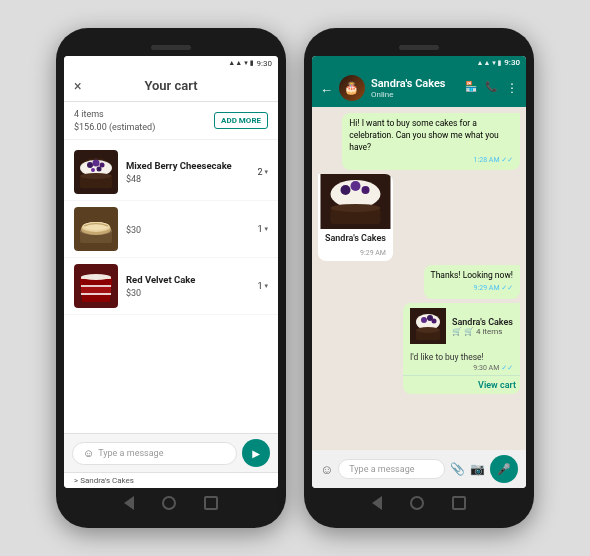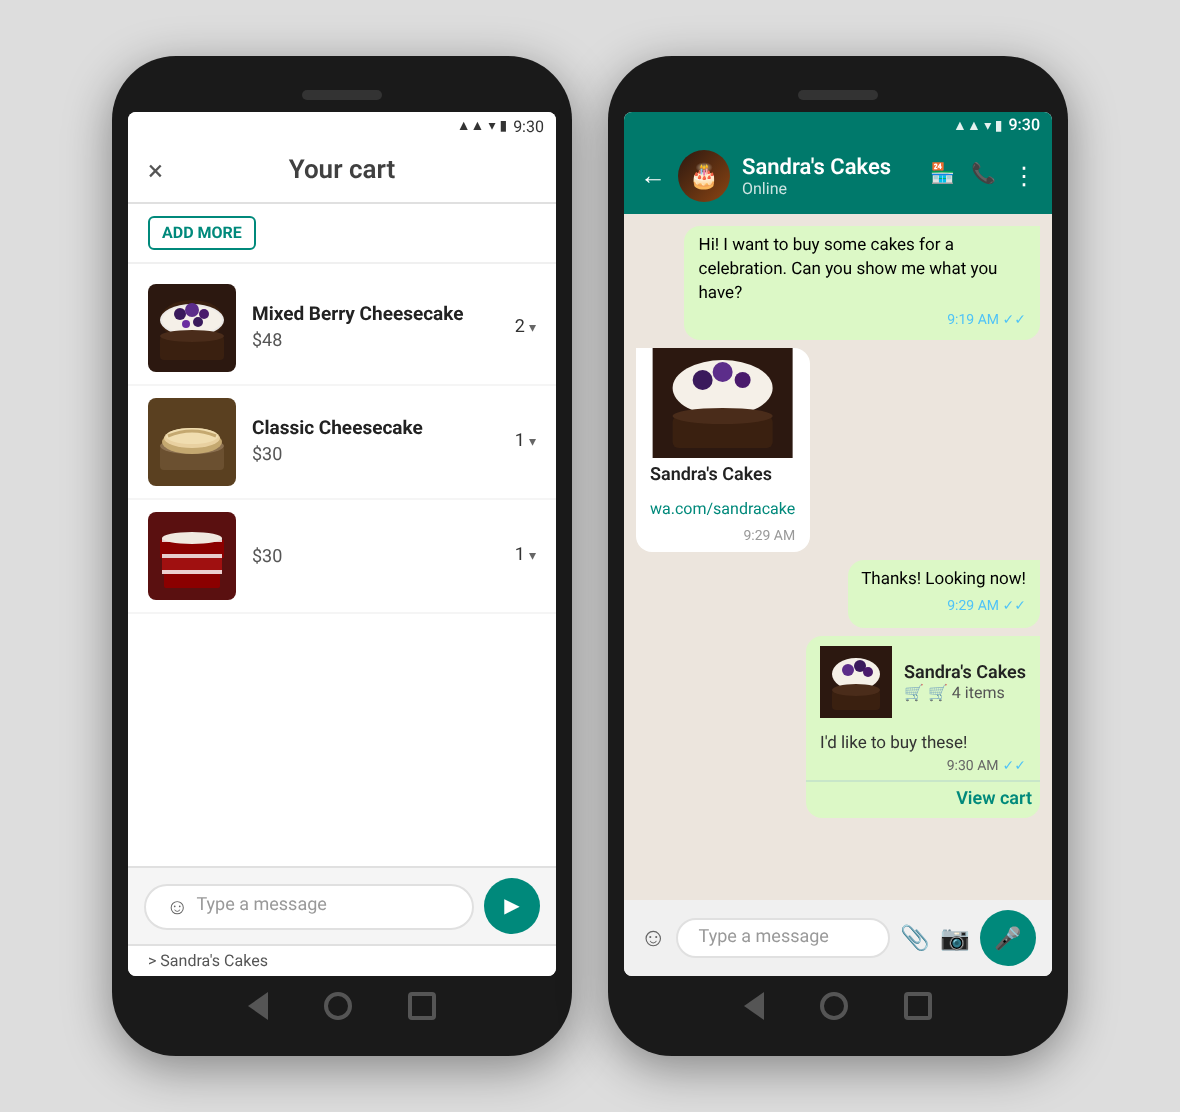--- a/index.html
+++ b/index.html
@@ -542,6 +542,10 @@
       </div>
 
       <div class="cart-summary">
+        <div class="cart-info">
+          <div>4 items</div>
+          <div>$156.00 (estimated)</div>
+        </div>
         <div class="add-more-btn">ADD MORE</div>
       </div>
 

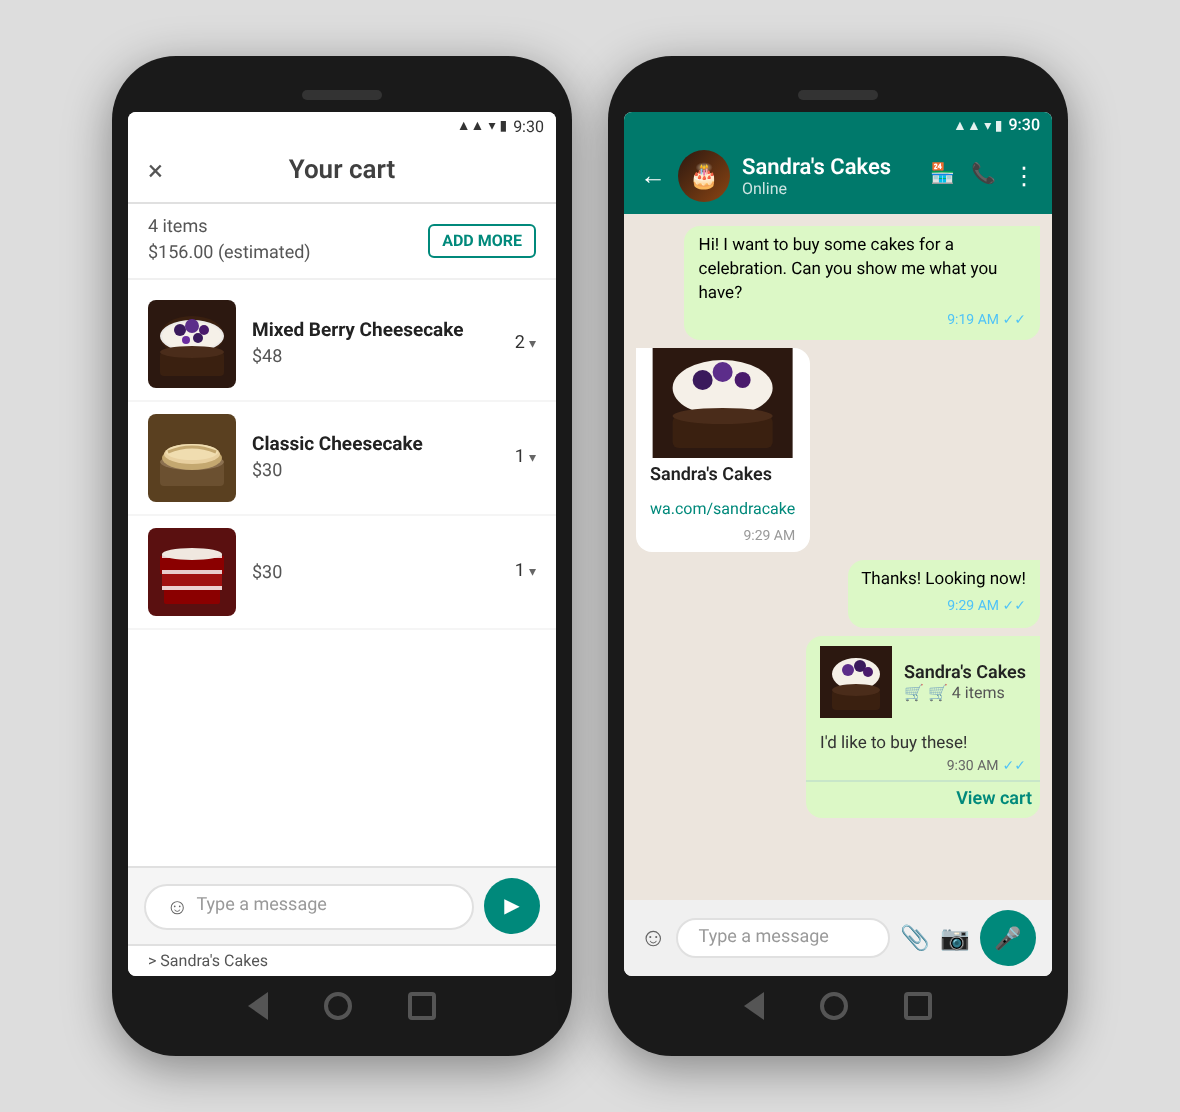--- a/index.html
+++ b/index.html
@@ -675,7 +675,7 @@
         <div class="bubble sent">
           <span>Hi! I want to buy some cakes for a celebration. Can you show me what you have?</span>
           <div class="bubble-time sent">
-            <span>9:19 AM</span>
+            <span>1:28 AM</span>
             <span style="color:#4fc3f7;">✓✓</span>
           </div>
         </div>

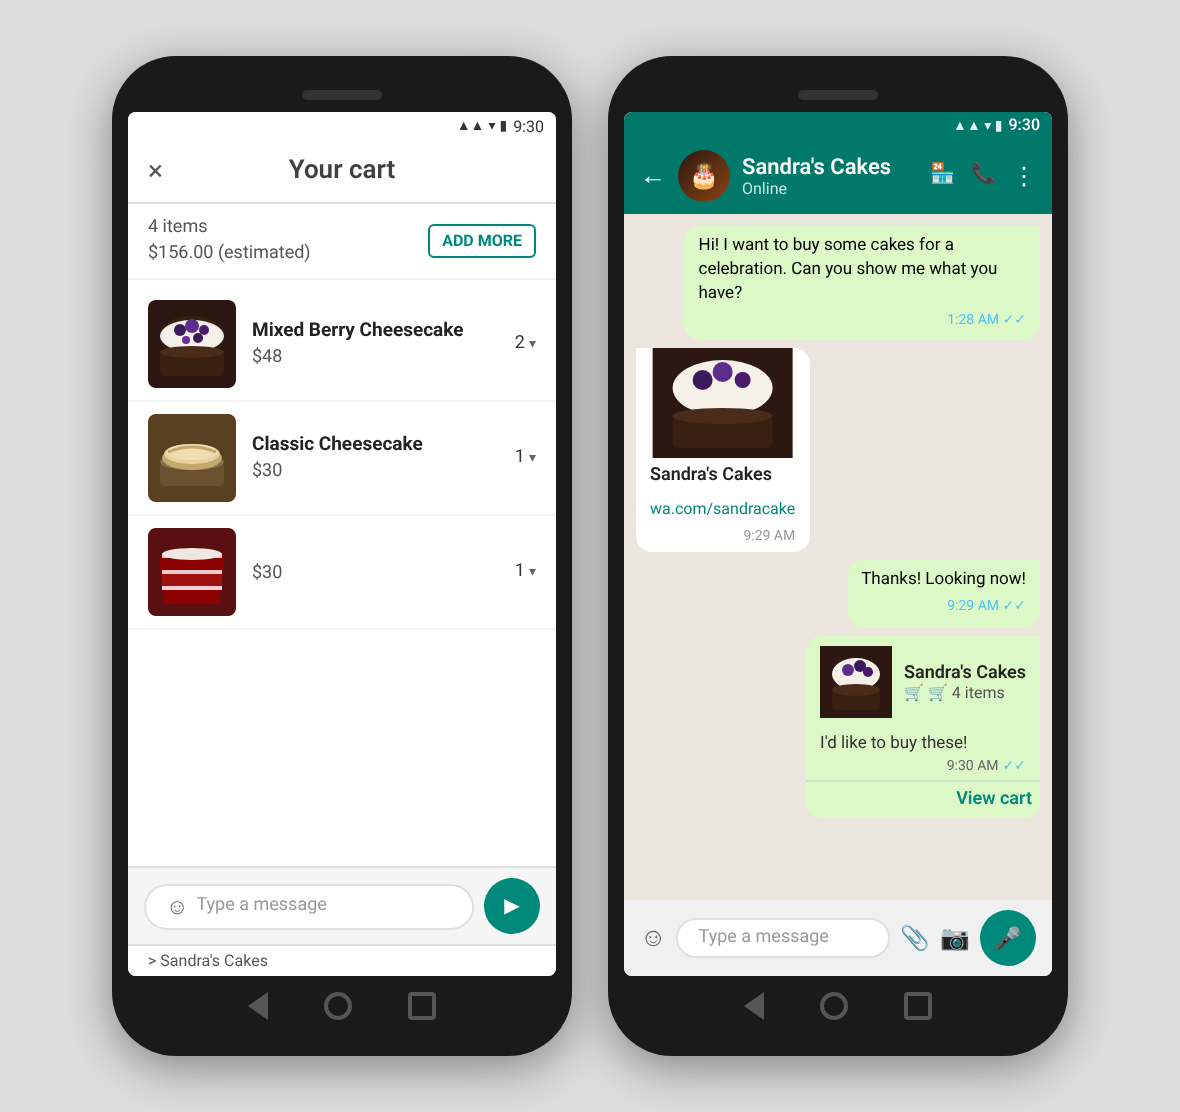--- a/index.html
+++ b/index.html
@@ -590,7 +590,6 @@
             </svg>
           </div>
           <div class="cart-item-details">
-            <div class="item-name">Classic Cheesecake</div>
             <div class="item-price">$30</div>
           </div>
           <div class="item-qty">

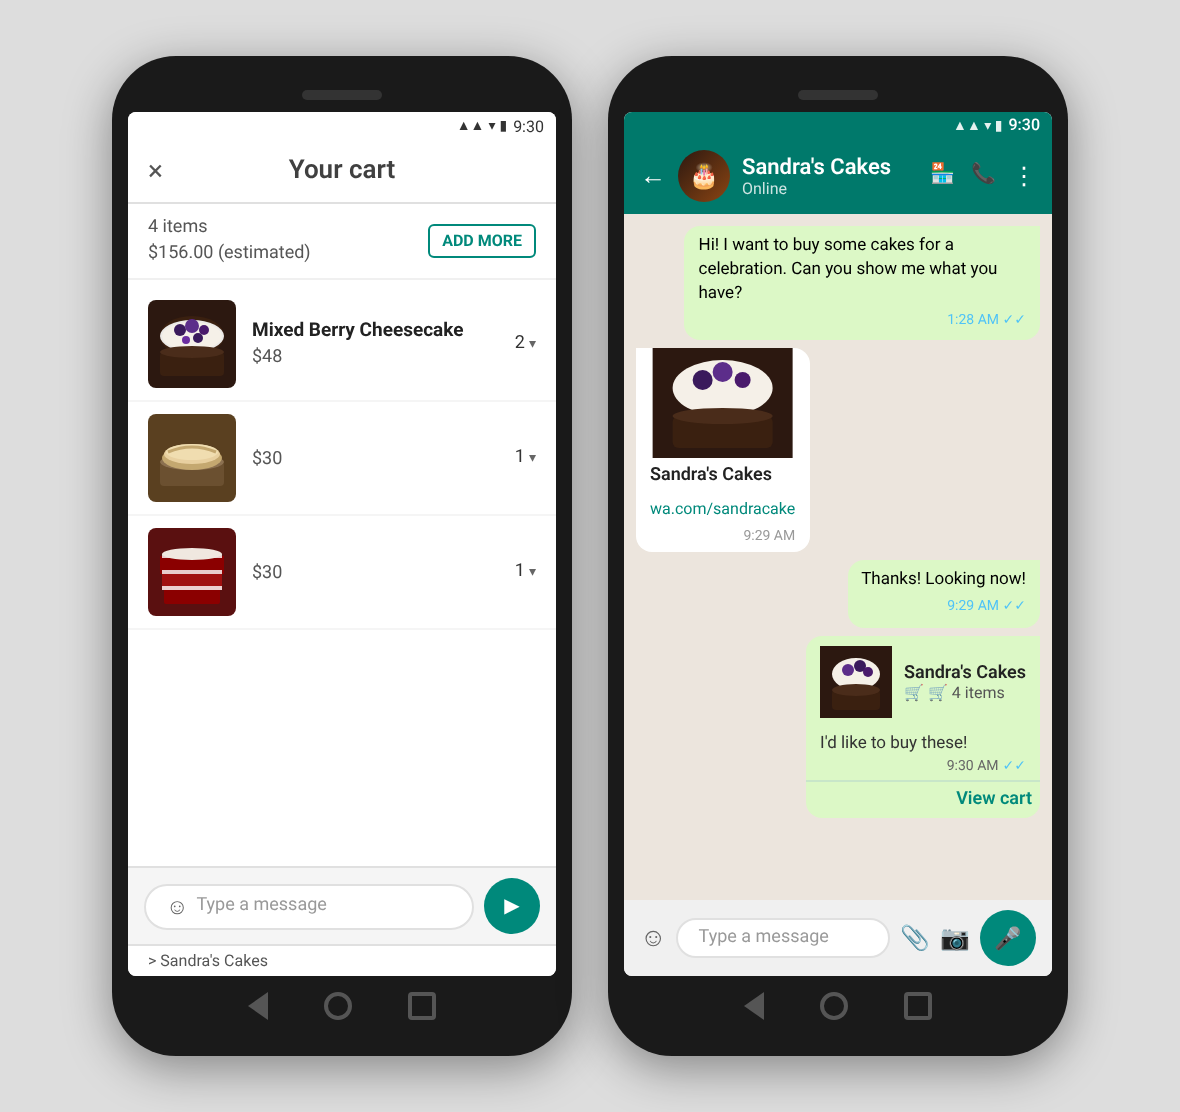--- a/index.html
+++ b/index.html
@@ -696,7 +696,6 @@
           <div class="catalog-text">
             <div class="catalog-name">Sandra's Cakes</div>
           </div>
-          <a class="catalog-link" href="#">wa.com/sandracake</a>
           <div class="catalog-time">9:29 AM</div>
         </div>
 

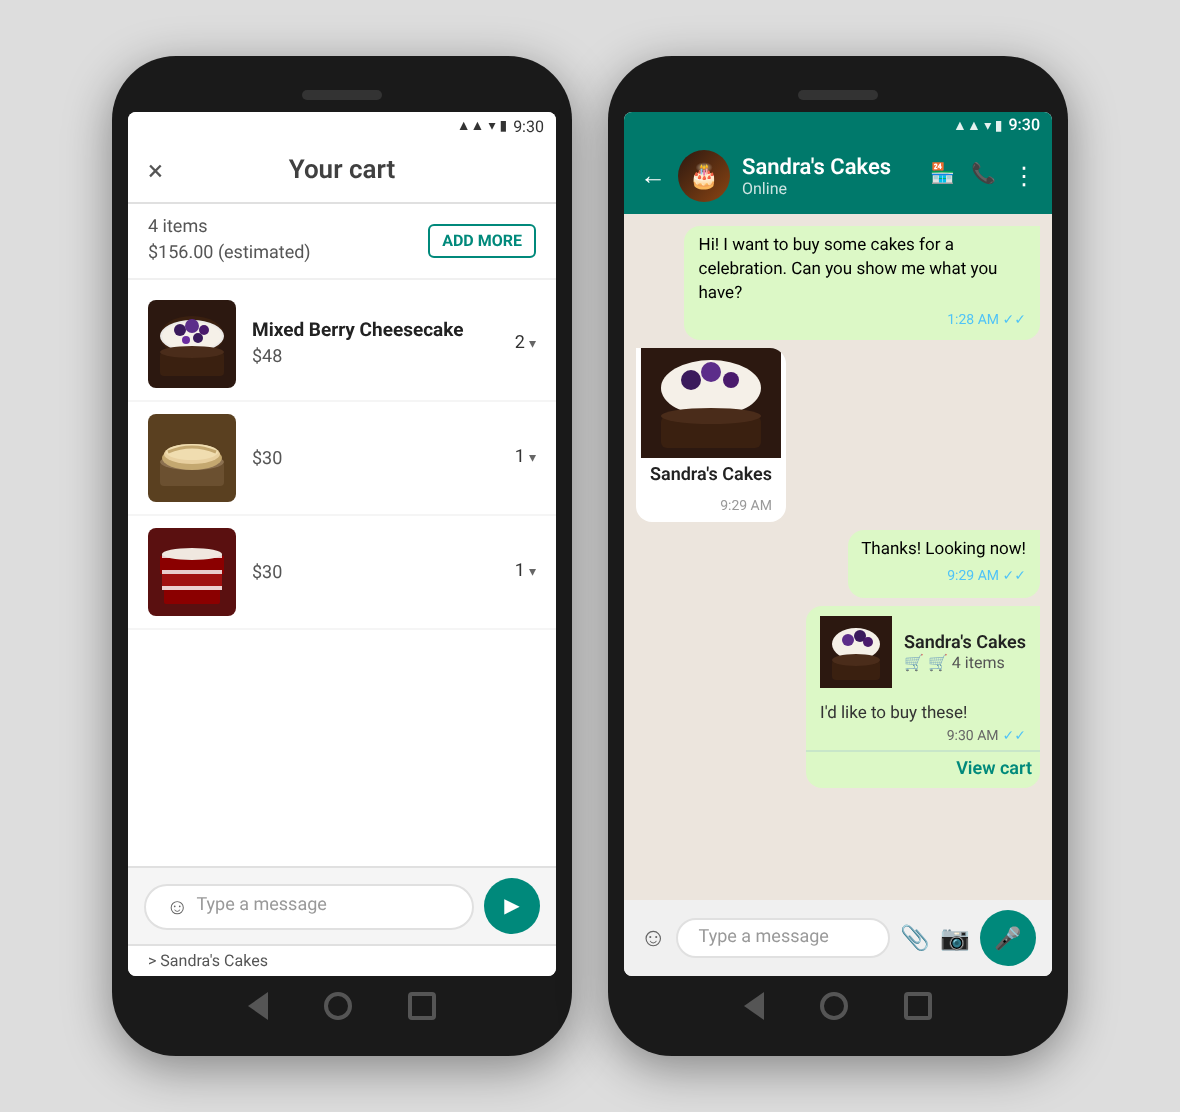--- a/index.html
+++ b/index.html
@@ -612,6 +612,7 @@
             </svg>
           </div>
           <div class="cart-item-details">
+            <div class="item-name">Red Velvet Cake</div>
             <div class="item-price">$30</div>
           </div>
           <div class="item-qty">

